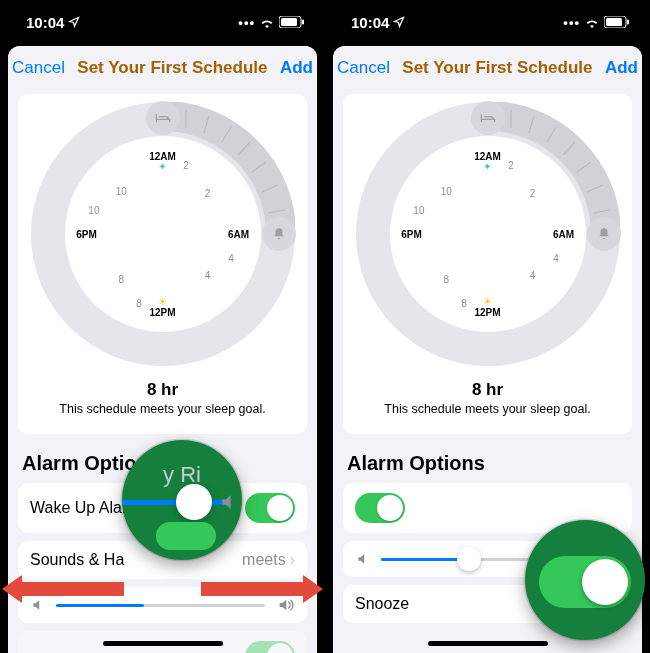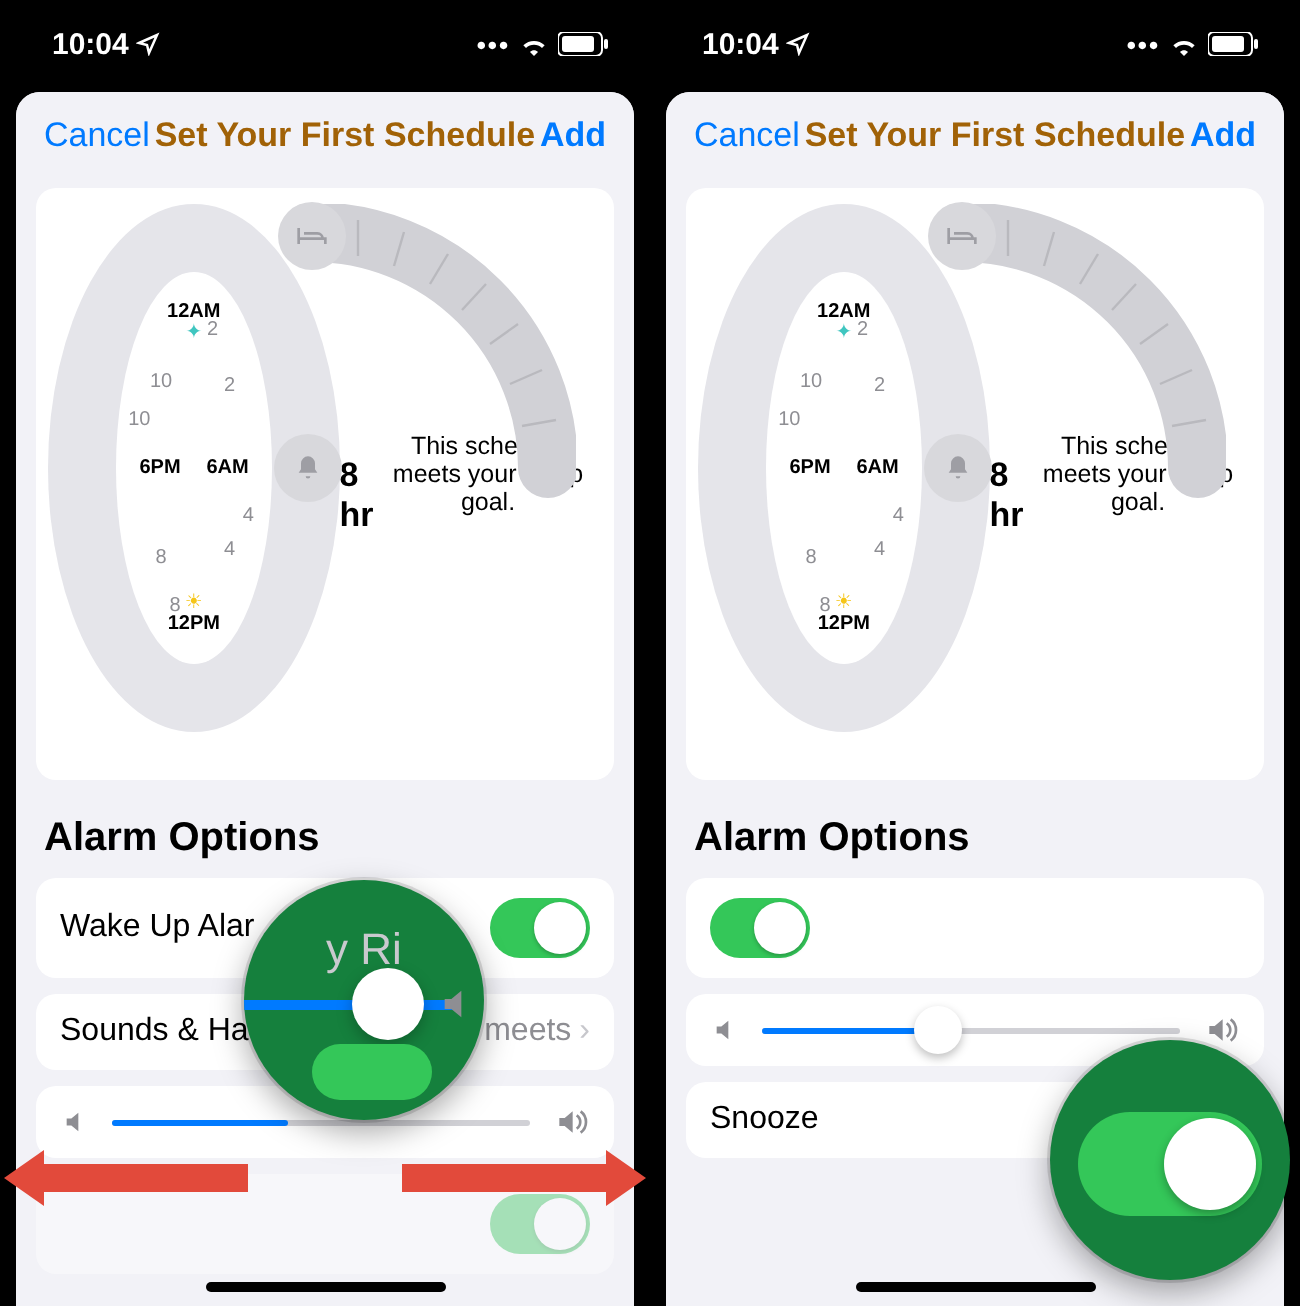--- a/index.html
+++ b/index.html
@@ -37,7 +37,7 @@
   .nav {
     height: 44px;
     display: flex; align-items: center; justify-content: space-between;
-    padding: 0 14px;
+    padding: 0 4px;
     background: #f2f2f7;
   }
   .nav .link { color: #007aff; font-size: 17px; }

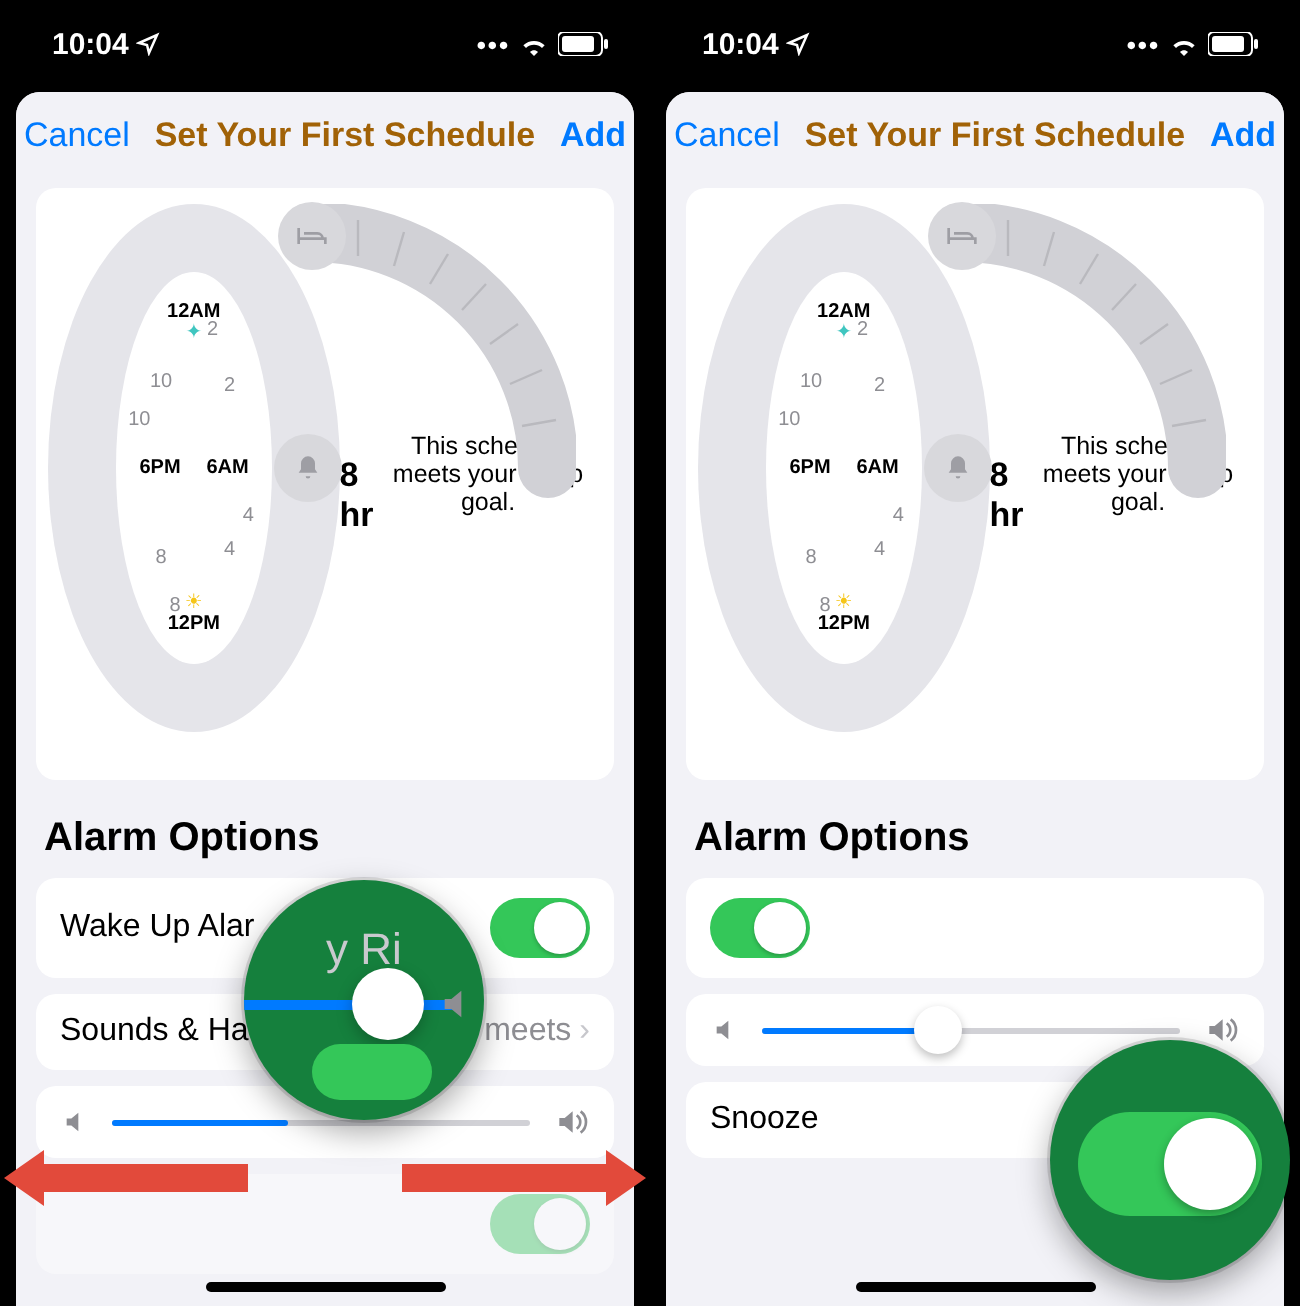--- a/index.html
+++ b/index.html
@@ -47,7 +47,7 @@
     background: #fff;
     border-radius: 10px;
     padding: 6px 6px 18px;
-    display: flex; align-items: center;
+    display: flex; flex-direction: column; align-items: center;
   }
   .duration { font-size: 17px; font-weight: 600; text-align: left; margin-top: 24px;}
   .subtext { font-size: 12.5px; color: #000000; text-align: center; margin-top: 2px;}

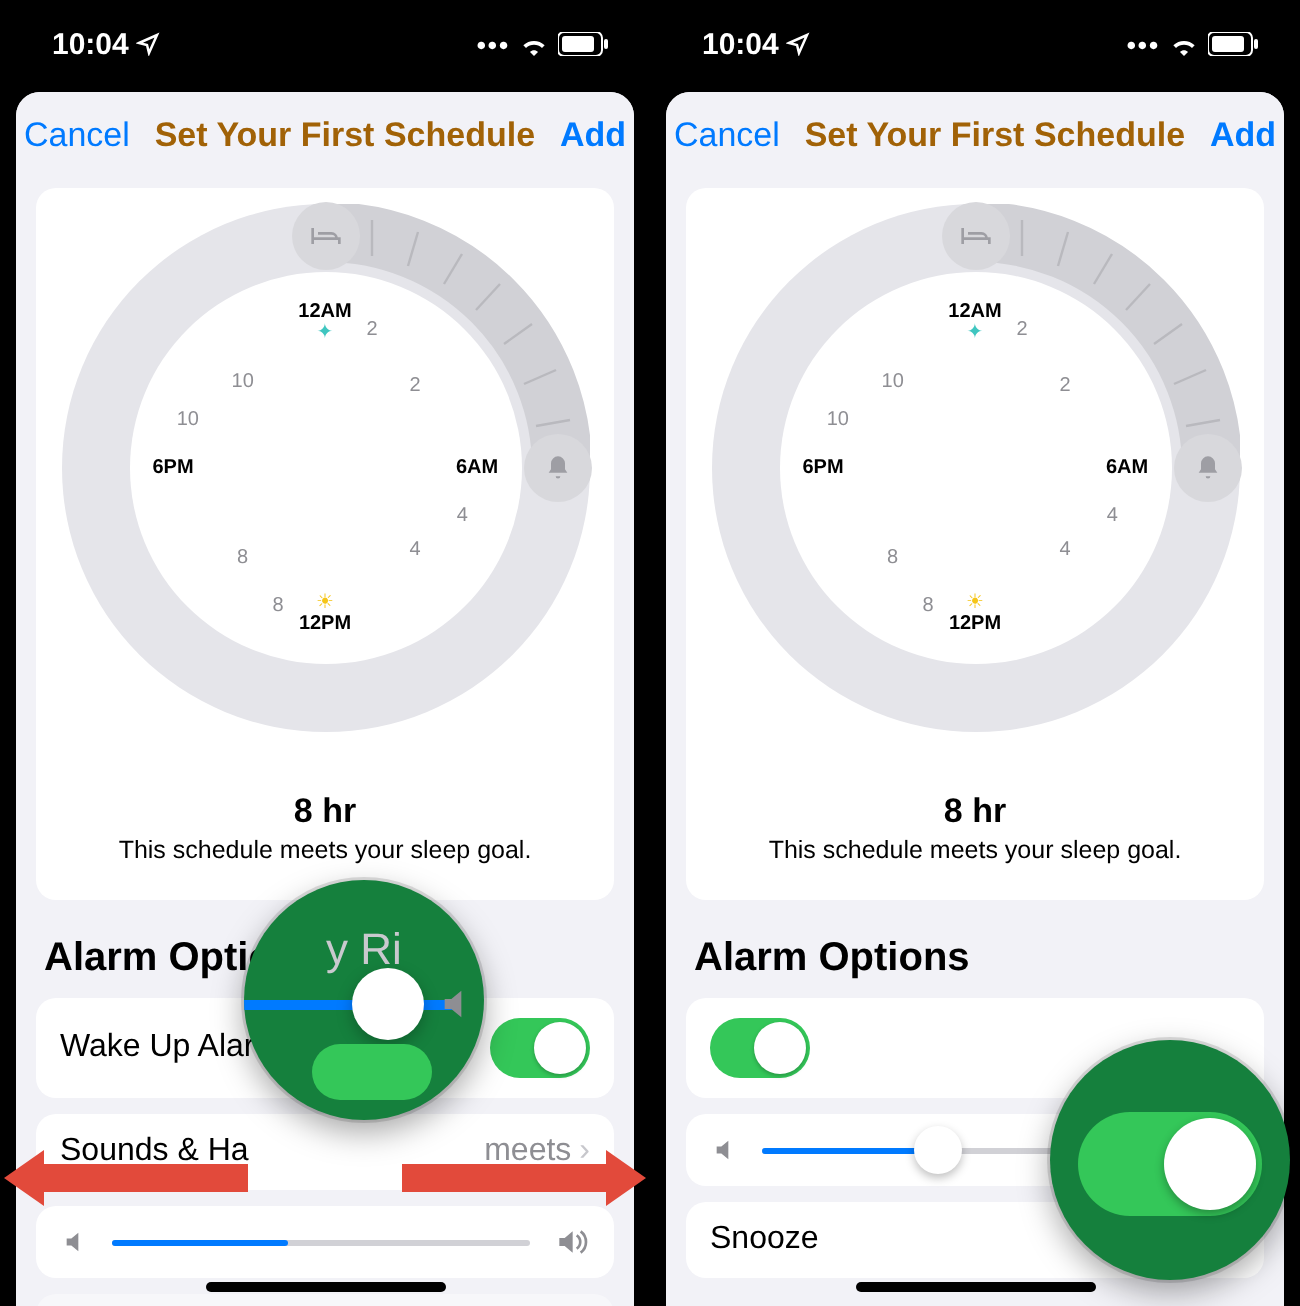--- a/index.html
+++ b/index.html
@@ -49,7 +49,7 @@
     padding: 6px 6px 18px;
     display: flex; flex-direction: column; align-items: center;
   }
-  .duration { font-size: 17px; font-weight: 600; text-align: left; margin-top: 24px;}
+  .duration { font-size: 17px; font-weight: 600; text-align: left; margin-top: 8px;}
   .subtext { font-size: 12.5px; color: #000000; text-align: center; margin-top: 2px;}
   .section-title {
     font-size: 20px; font-weight: 700; color: #000;

